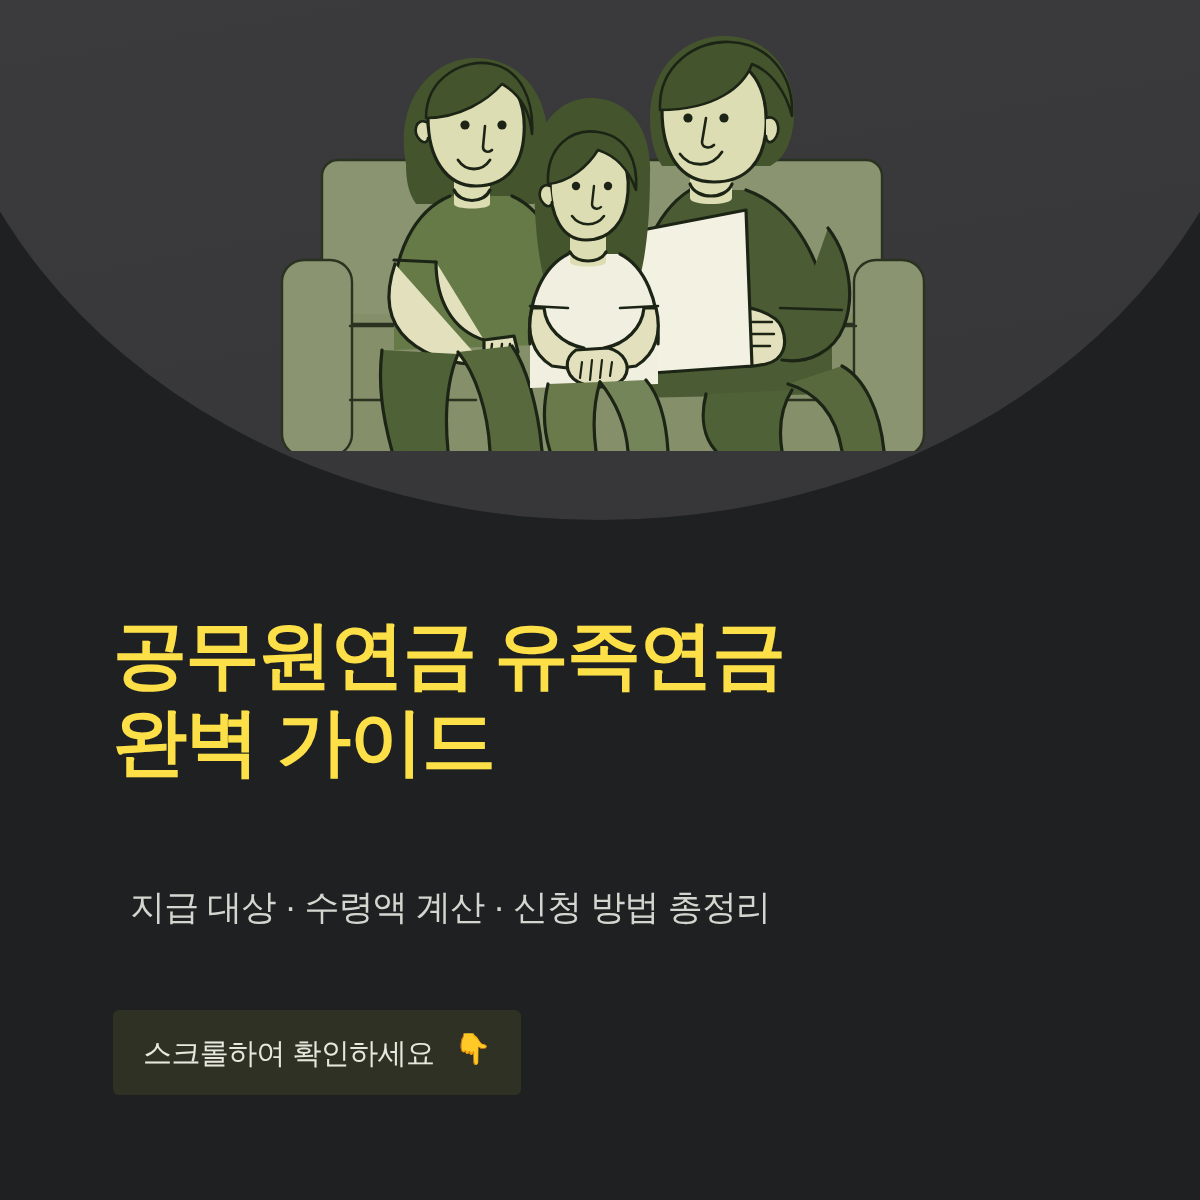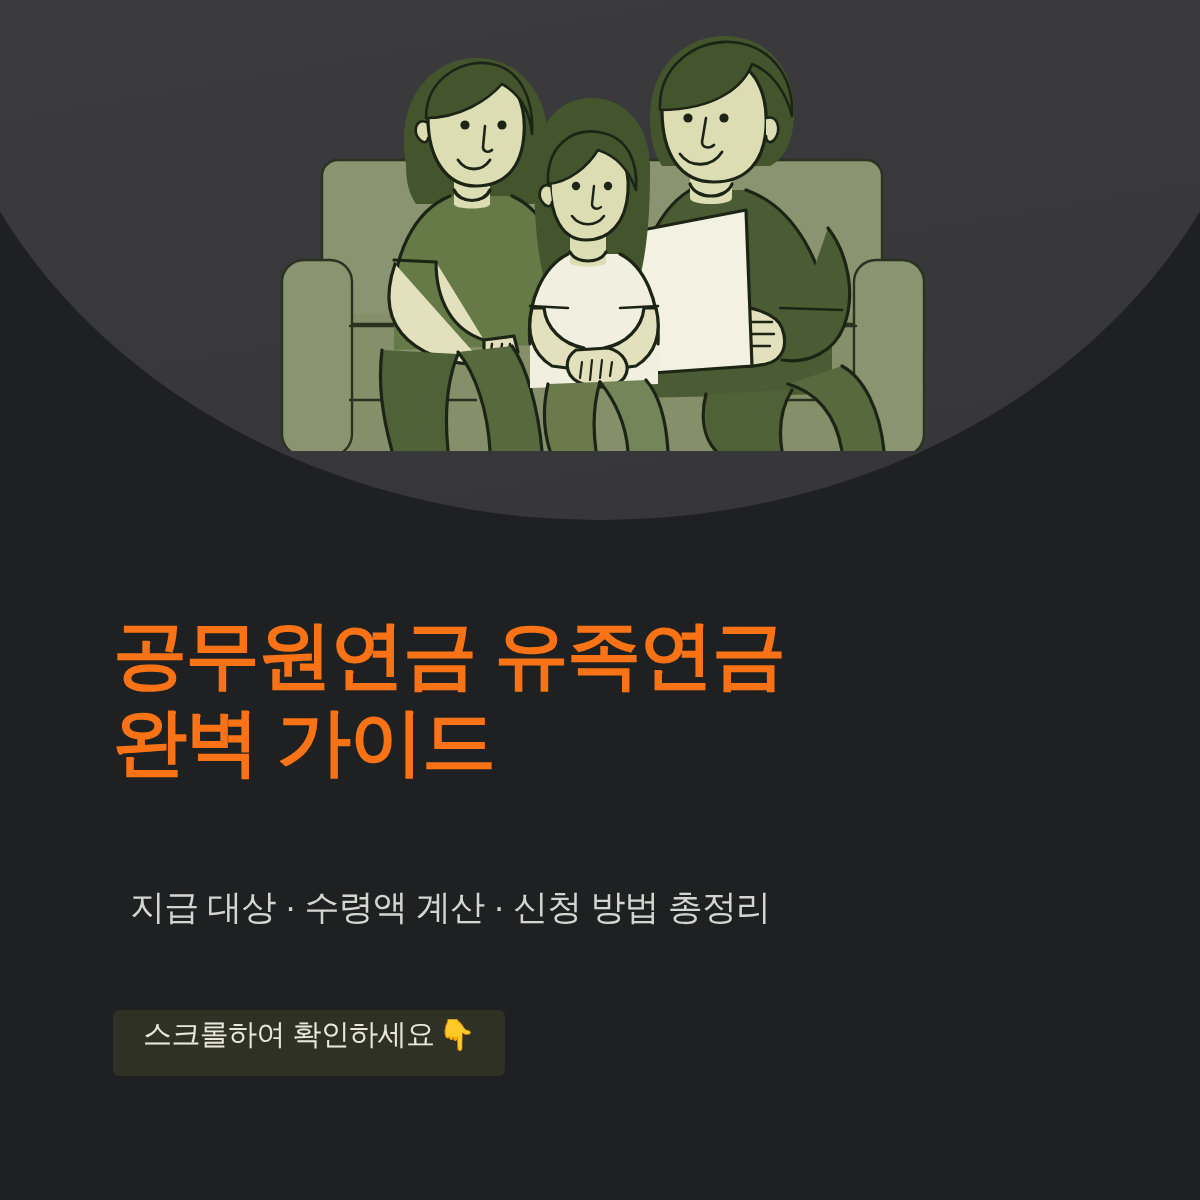--- a/index.html
+++ b/index.html
@@ -57,7 +57,7 @@
   }
   .headline {
     margin: 0;
-    color: #f97316;
+    color: #fde047;
     font-size: 74px;
     line-height: 1.17;
     font-weight: 700;

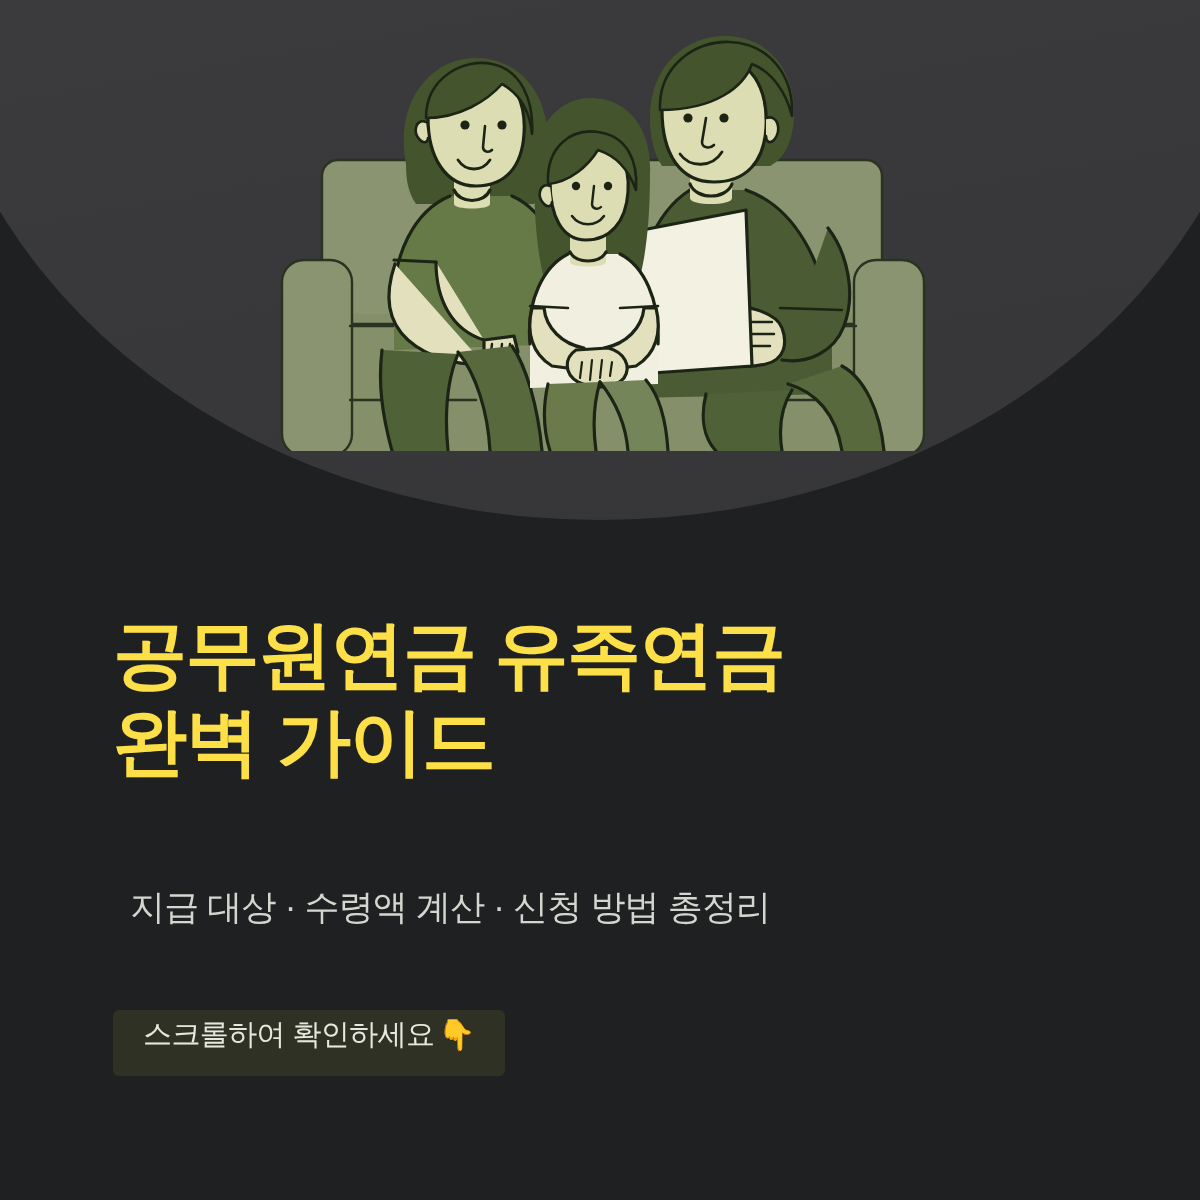--- a/index.html
+++ b/index.html
@@ -75,10 +75,10 @@
 
   .cta-badge {
     display: inline-flex;
-    align-items: center;
-    gap: 4px;
+    align-items: flex-start;
+    gap: 20px;
     margin-top: 62px;
-    padding: 5px 30px 21px 30px;
+    padding: 24px 30px 21px 30px;
     background: #2f3125;
     border-radius: 6px;
     color: #e7e7dd;

